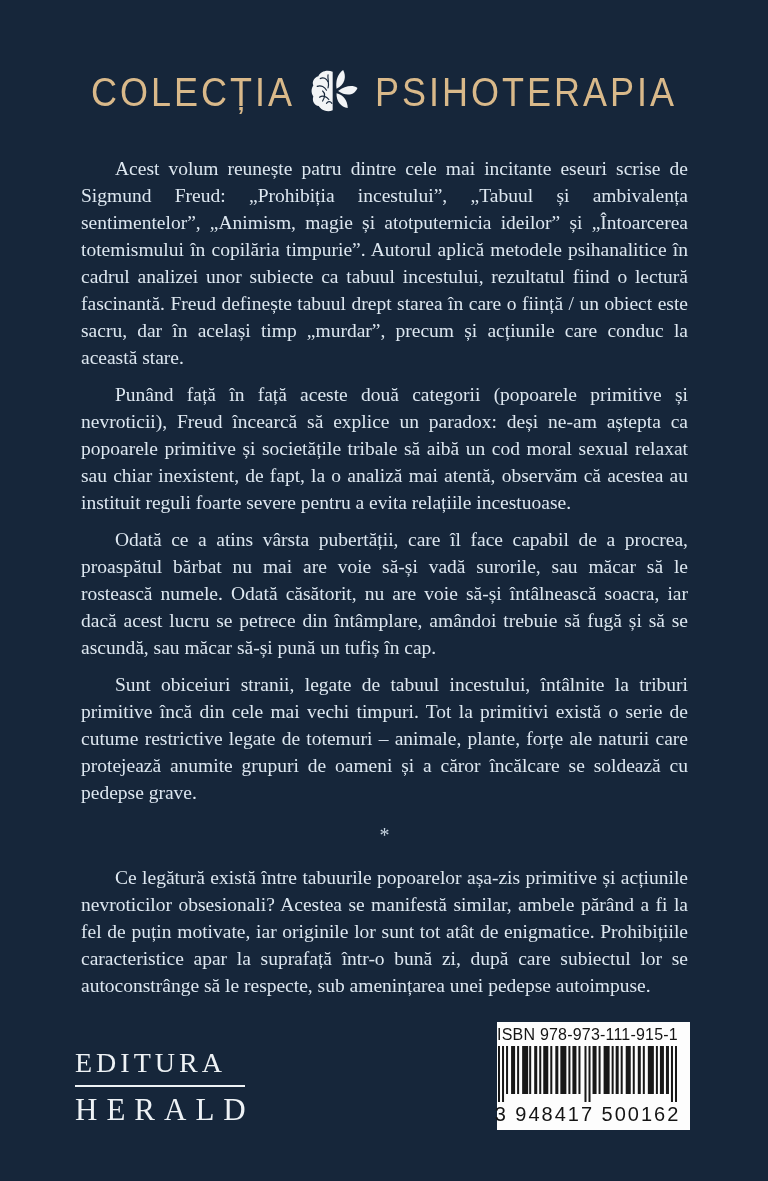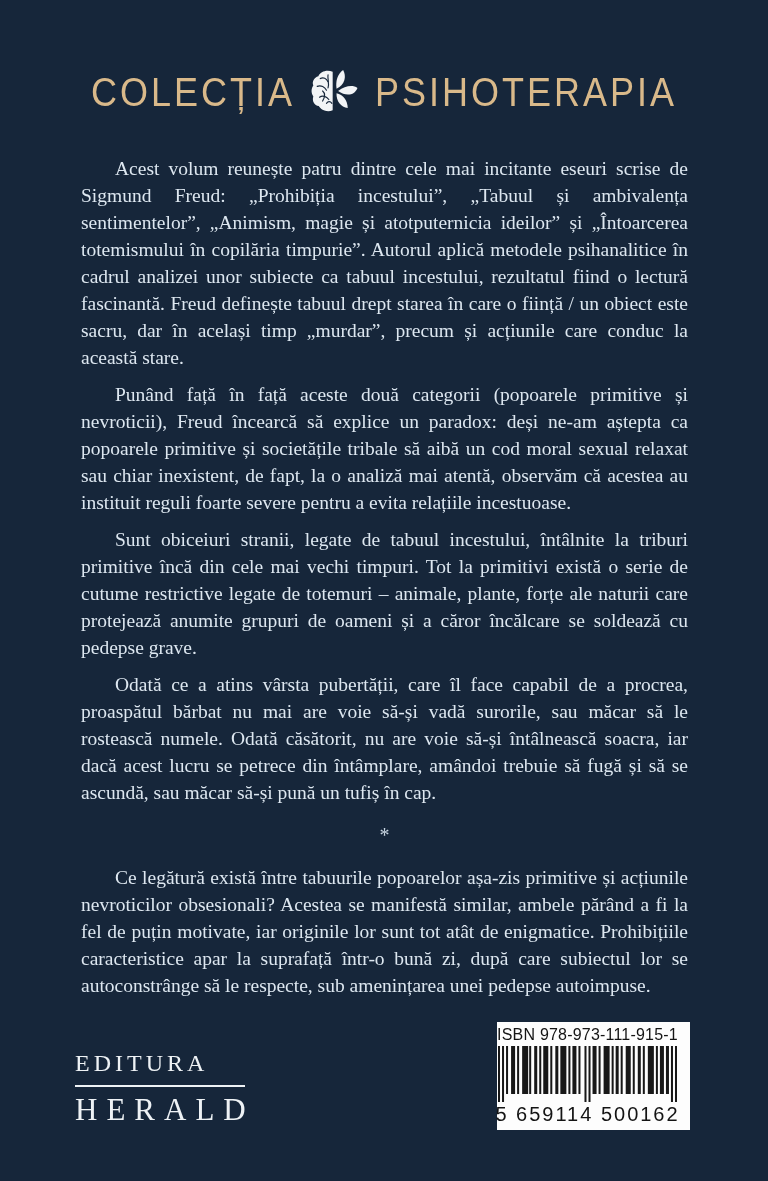--- a/index.html
+++ b/index.html
@@ -99,8 +99,8 @@
   <div class="blurb">
     <p>Acest volum reunește patru dintre cele mai incitante eseuri scrise de Sigmund Freud: „Prohibiția incestului”, „Tabuul și ambivalența sentimentelor”, „Animism, magie și atotputernicia ideilor” și „Întoarcerea totemismului în copilăria timpurie”. Autorul aplică metodele psihanalitice în cadrul analizei unor subiecte ca tabuul incestului, rezultatul fiind o lectură fascinantă. Freud definește tabuul drept starea în care o ființă / un obiect este sacru, dar în același timp „murdar”, precum și acțiunile care conduc la această stare.</p>
     <p>Punând față în față aceste două categorii (popoarele primitive și nevroticii), Freud încearcă să explice un paradox: deși ne-am aștepta ca popoarele primitive și societățile tribale să aibă un cod moral sexual relaxat sau chiar inexistent, de fapt, la o analiză mai atentă, observăm că acestea au instituit reguli foarte severe pentru a evita relațiile incestuoase.</p>
+    <p>Odată ce a atins vârsta pubertății, care îl face capabil de a procrea, proaspătul bărbat nu mai are voie să-și vadă surorile, sau măcar să le rostească numele. Odată căsătorit, nu are voie să-și întâlnească soacra, iar dacă acest lucru se petrece din întâmplare, amândoi trebuie să fugă și să se ascundă, sau măcar să-și pună un tufiș în cap.</p>
     <p>Sunt obiceiuri stranii, legate de tabuul incestului, întâlnite la triburi primitive încă din cele mai vechi timpuri. Tot la primitivi există o serie de cutume restrictive legate de totemuri – animale, plante, forțe ale naturii care protejează anumite grupuri de oameni și a căror încălcare se soldează cu pedepse grave.</p>
-    <p>Odată ce a atins vârsta pubertății, care îl face capabil de a procrea, proaspătul bărbat nu mai are voie să-și vadă surorile, sau măcar să le rostească numele. Odată căsătorit, nu are voie să-și întâlnească soacra, iar dacă acest lucru se petrece din întâmplare, amândoi trebuie să fugă și să se ascundă, sau măcar să-și pună un tufiș în cap.</p>
     <div class="separator">*</div>
     <p>Ce legătură există între tabuurile popoarelor așa-zis primitive și acțiunile nevroticilor obsesionali? Acestea se manifestă similar, ambele părând a fi la fel de puțin motivate, iar originile lor sunt tot atât de enigmatice. Prohibițiile caracteristice apar la suprafață într-o bună zi, după care subiectul lor se autoconstrânge să le respecte, sub amenințarea unei pedepse autoimpuse.</p>
   </div>

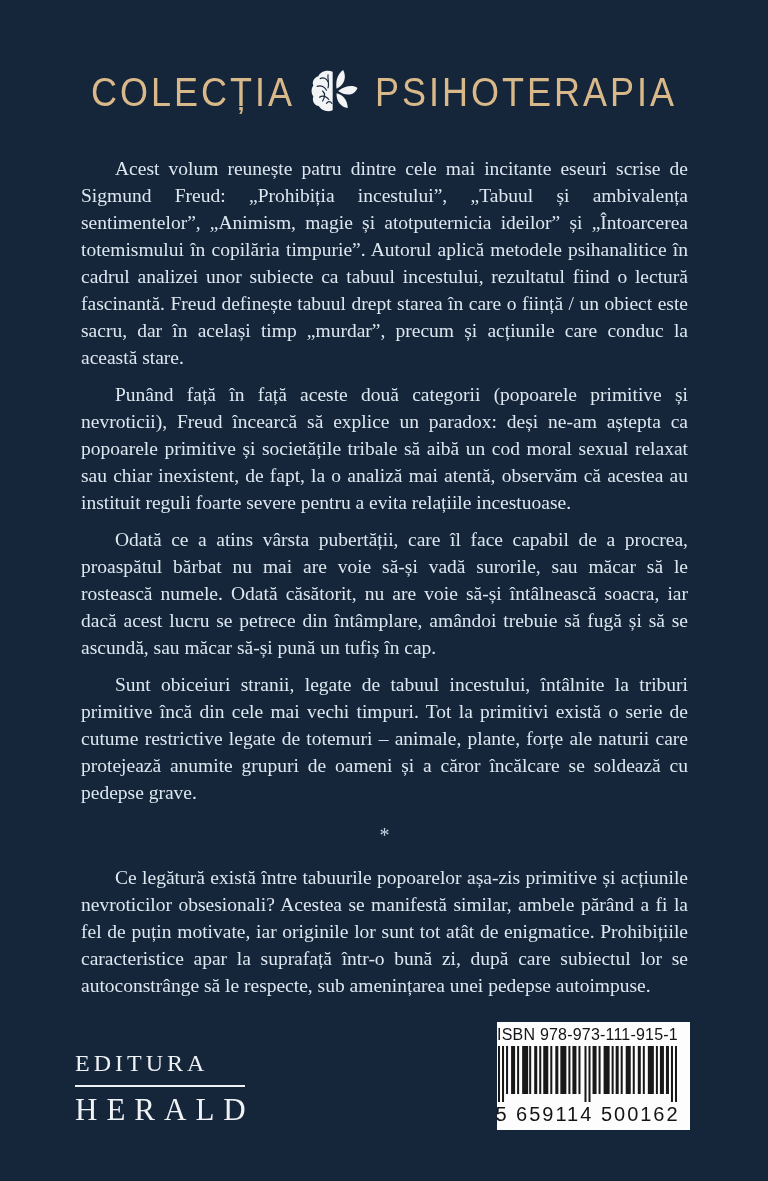--- a/index.html
+++ b/index.html
@@ -45,7 +45,7 @@
     font-family:"Liberation Serif", serif;
     text-align:left;
   }
-  .pub-line1{font-size:24px;letter-spacing:4px;line-height:34px;}
+  .pub-line1{font-size:28px;letter-spacing:4px;line-height:34px;}
   .pub-line2{font-size:31px;letter-spacing:9px;line-height:34px;}
   .logo-rule{height:2px;background:#eef2f5;margin:5px 0 6px 0;width:170px;}
   

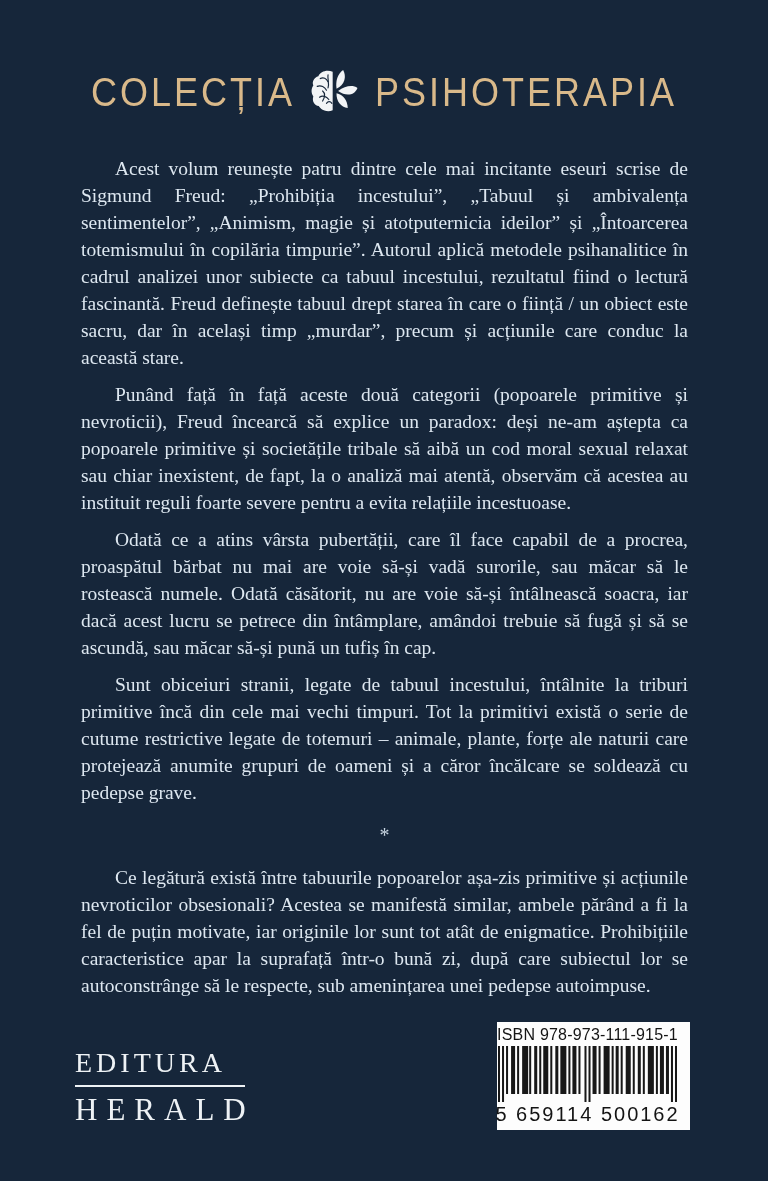--- a/index.html
+++ b/index.html
@@ -156,7 +156,7 @@
           <rect x="176" y="0" width="2" height="56"></rect>
       </g>
     </svg>
-    <div class="ean">5 659114 500162</div>
+    <div class="ean">3 948417 500162</div>
   </div>
 
 </div>

